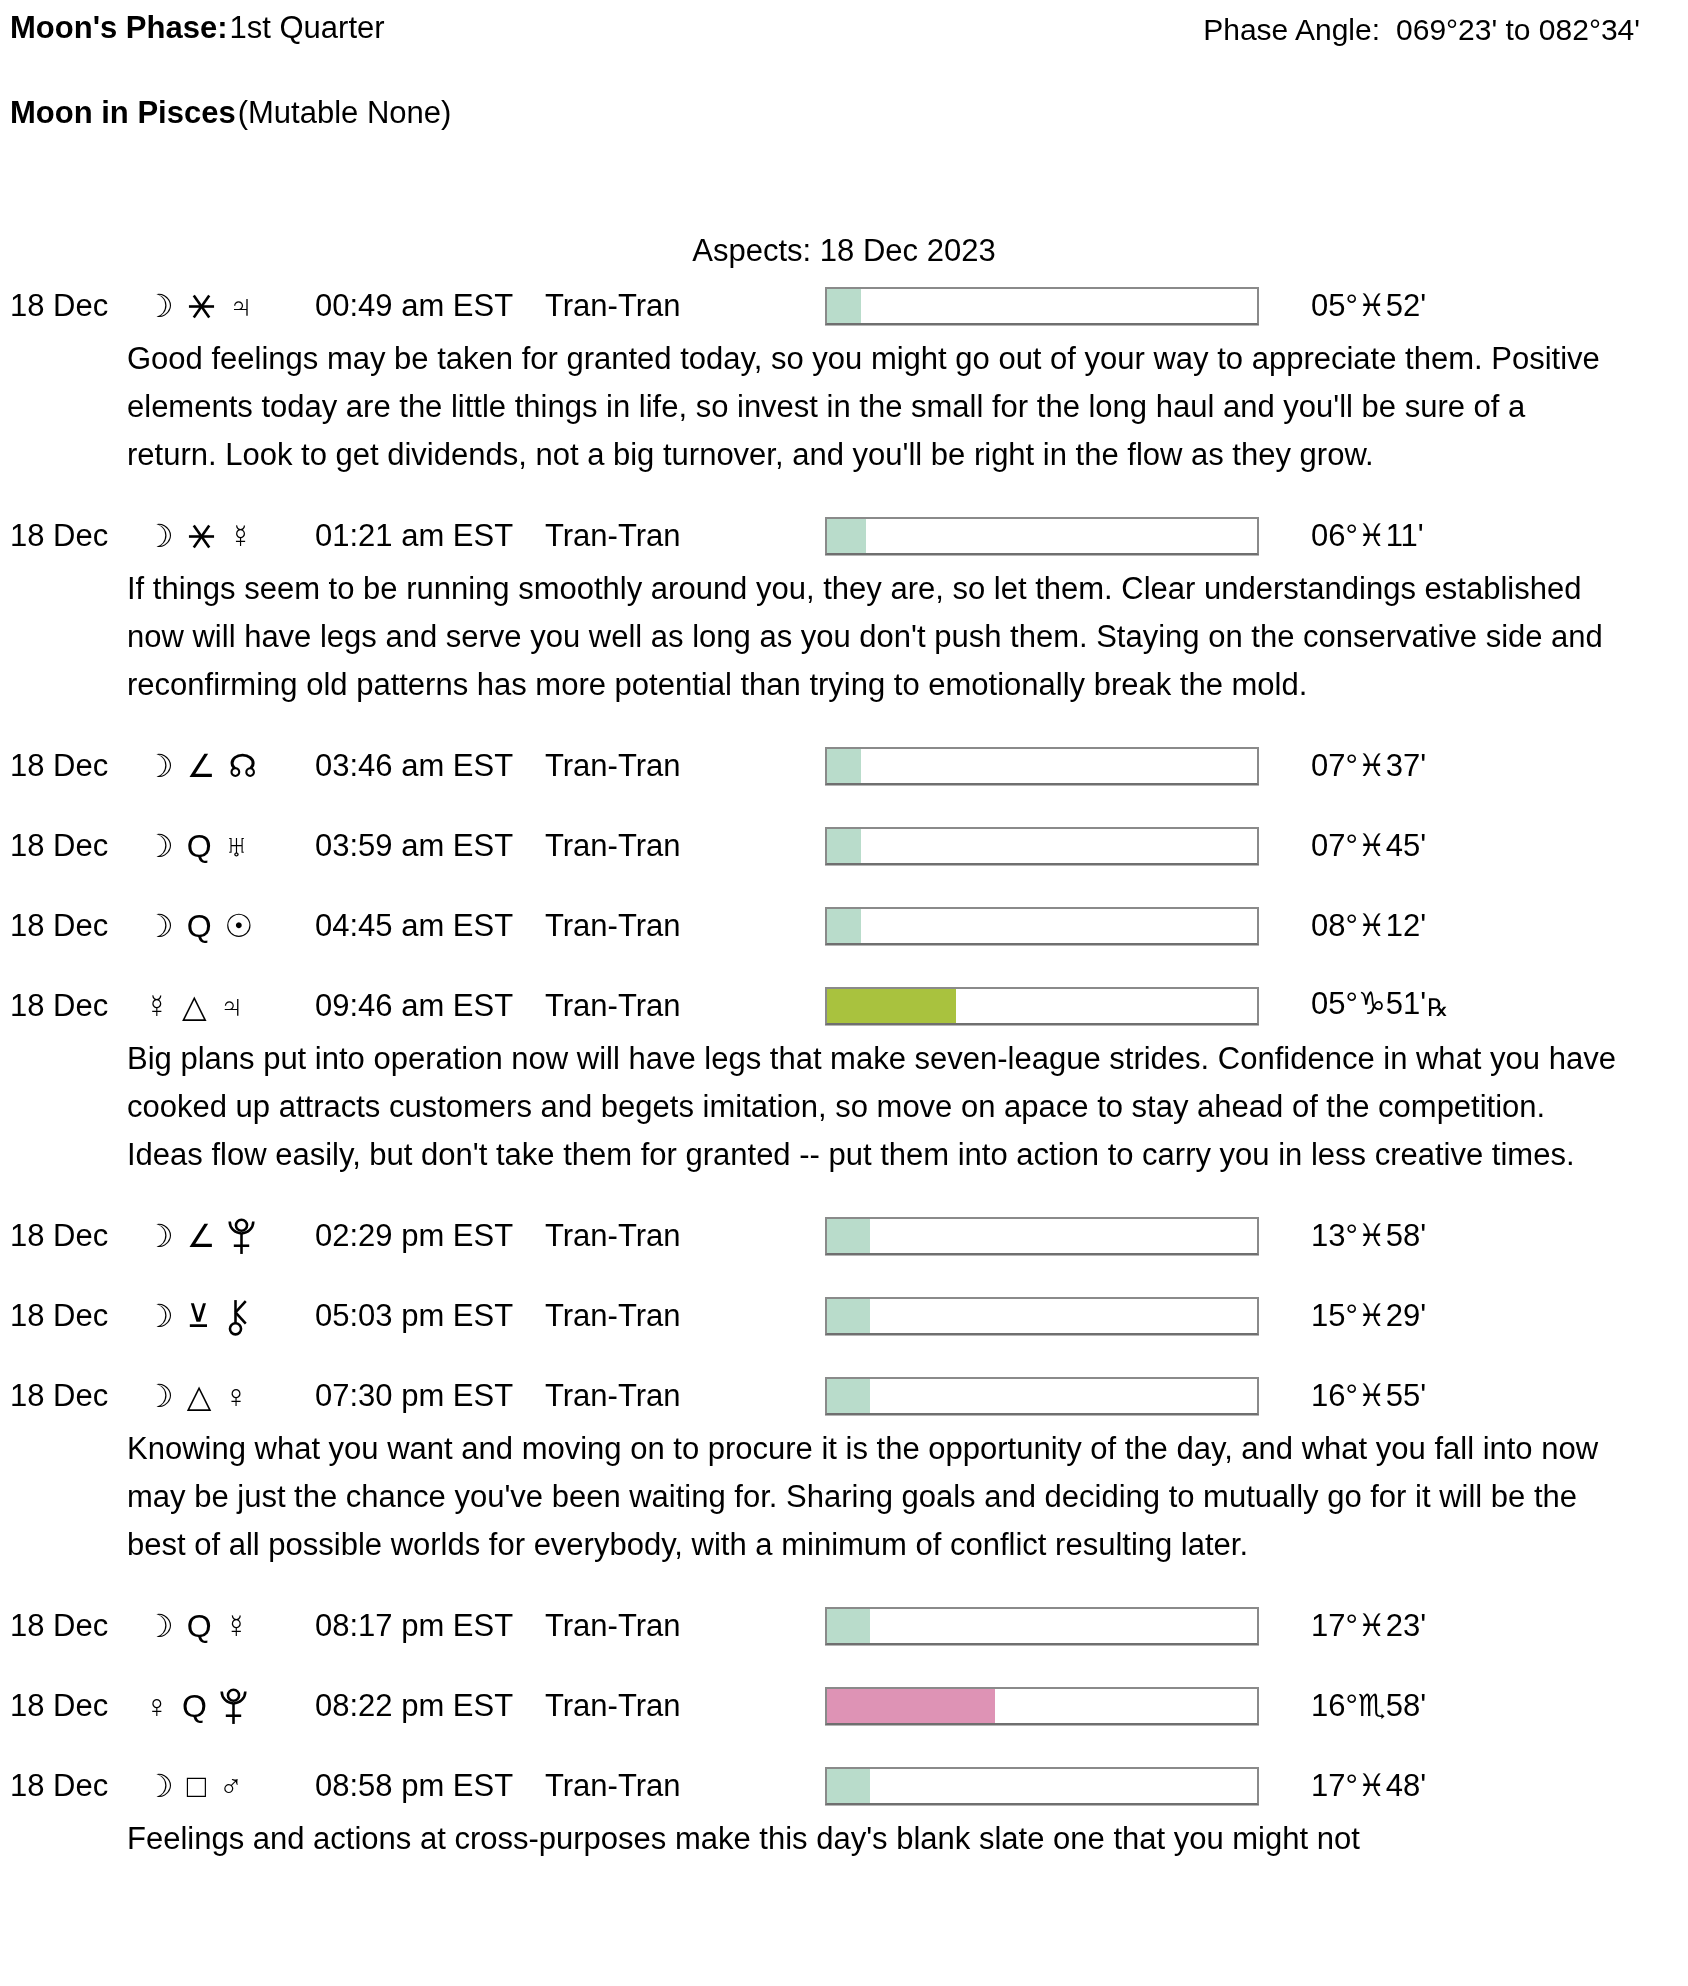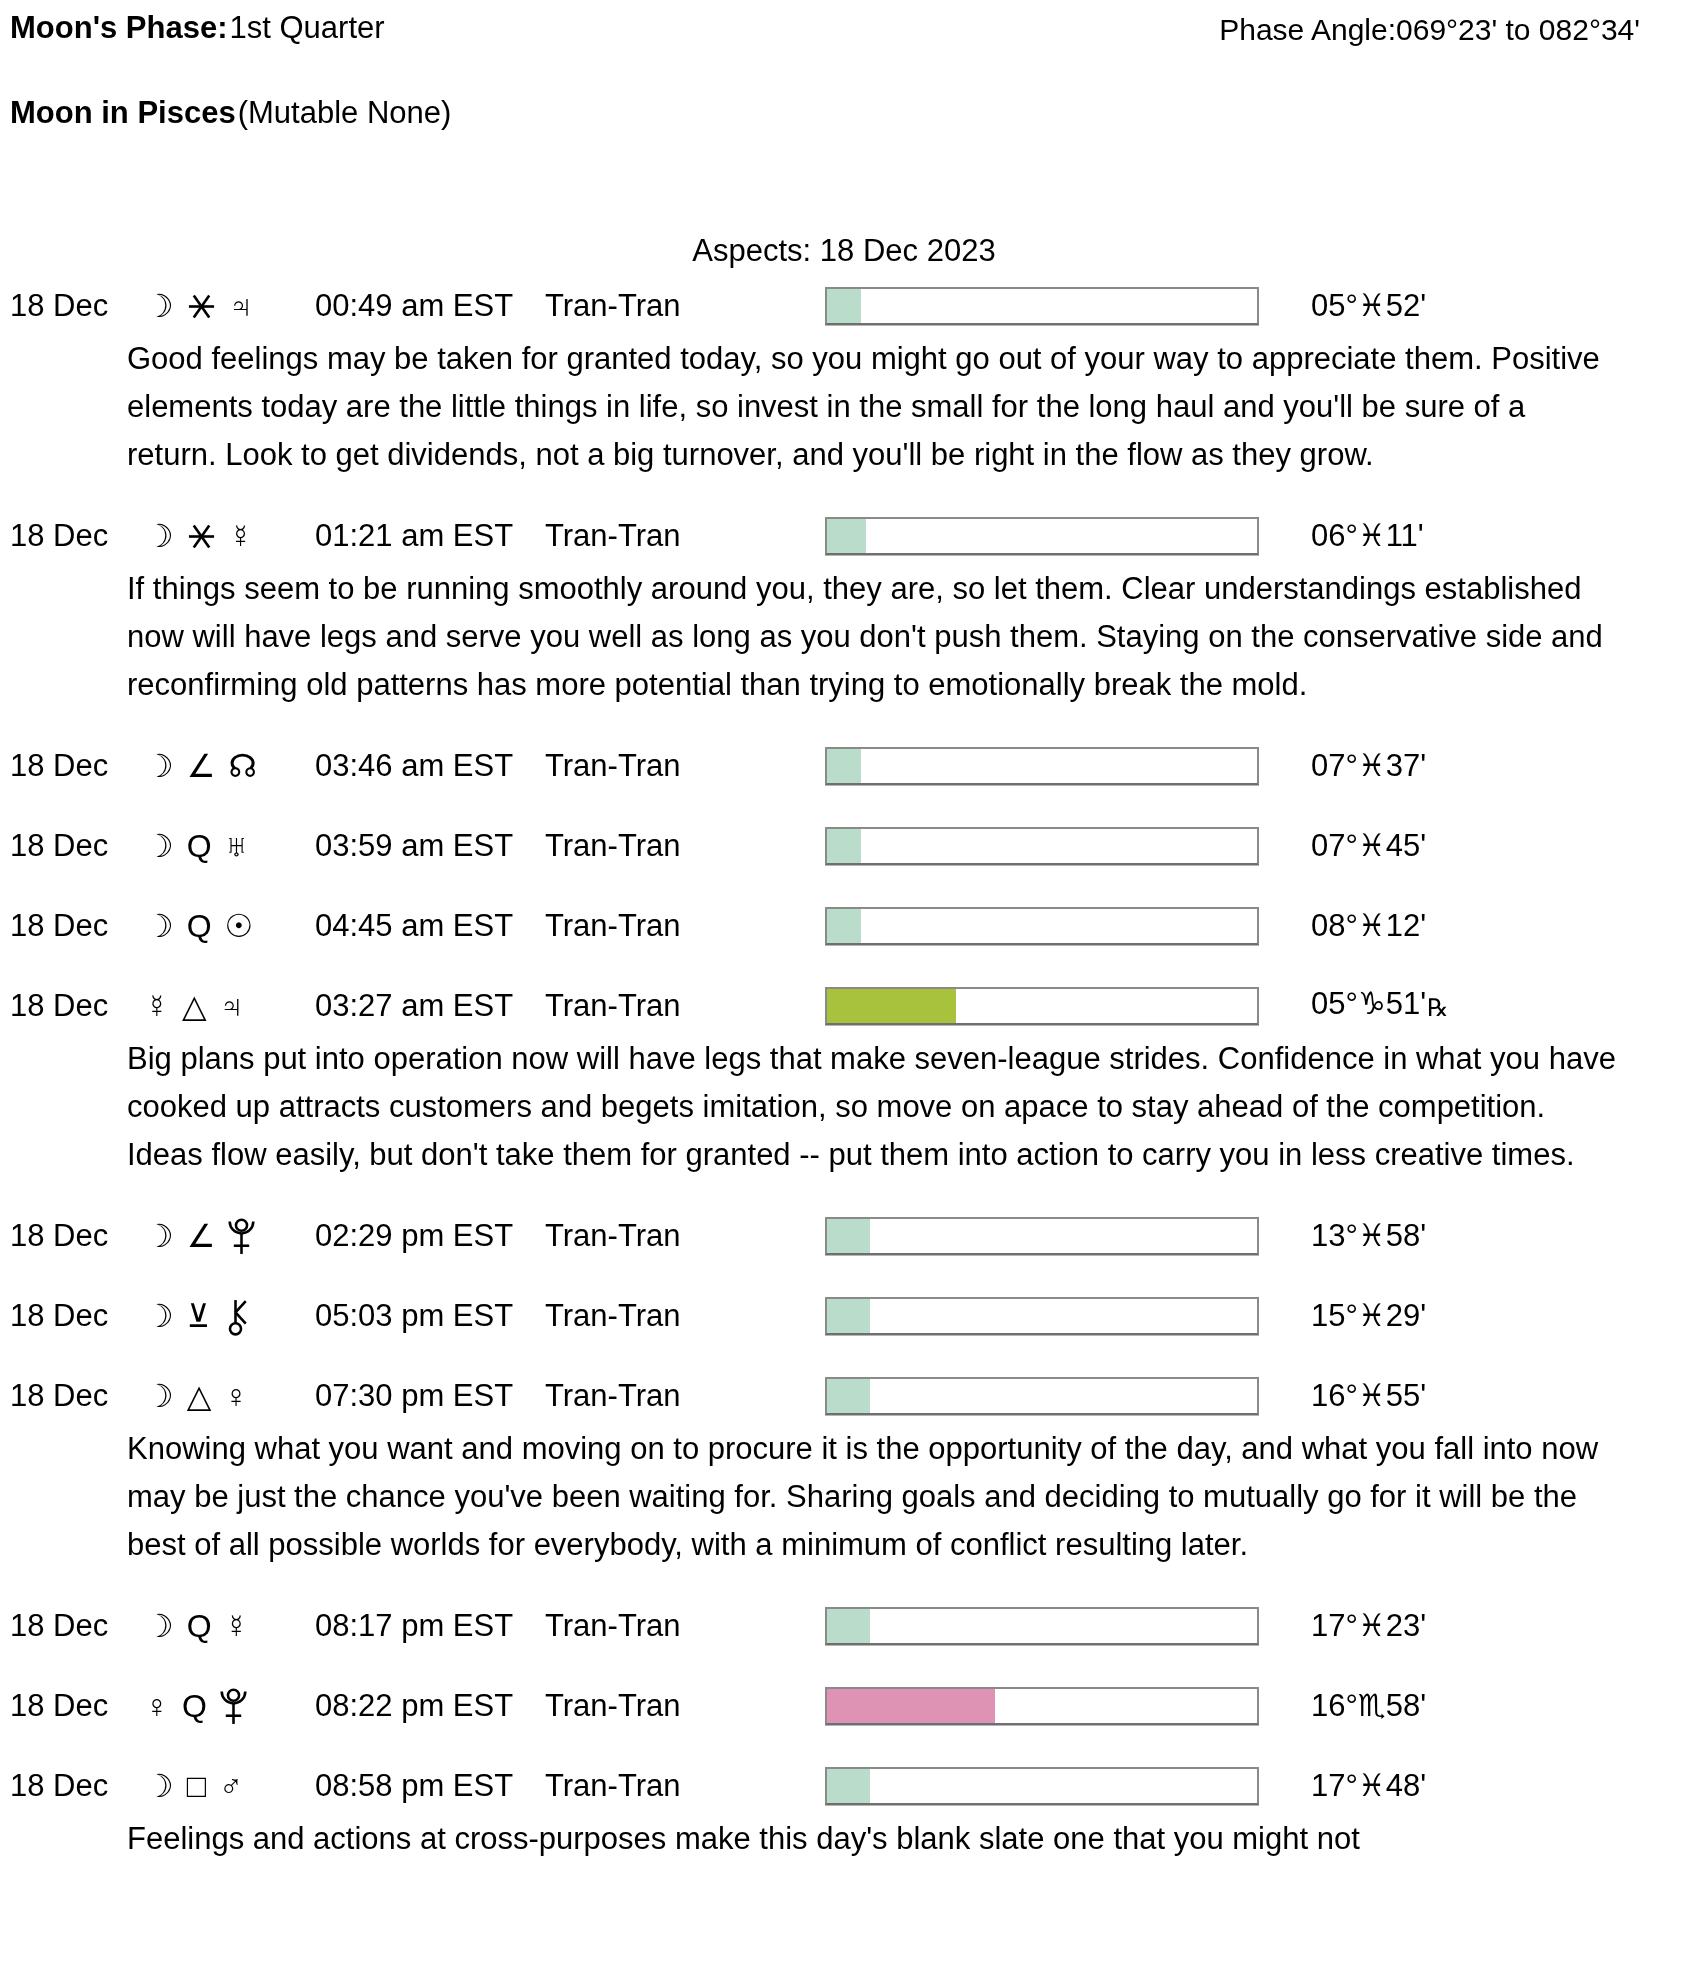--- a/index.html
+++ b/index.html
@@ -15,7 +15,7 @@
   #moon-sign-line{margin-top:45px;}
   #voc-line{margin-top:42px;}
   .phase-angle{position:absolute;top:10px;right:48px;font-size:30px;}
-  .phase-angle .val{}
+  .phase-angle .val{margin-left:16px;}
   .aspects-title{margin-top:98px;text-align:center;font-weight:normal;}
   .aspect-row{display:flex;align-items:center;height:46px;margin-top:34px;}
   .aspect-row:first-child{margin-top:12px;}

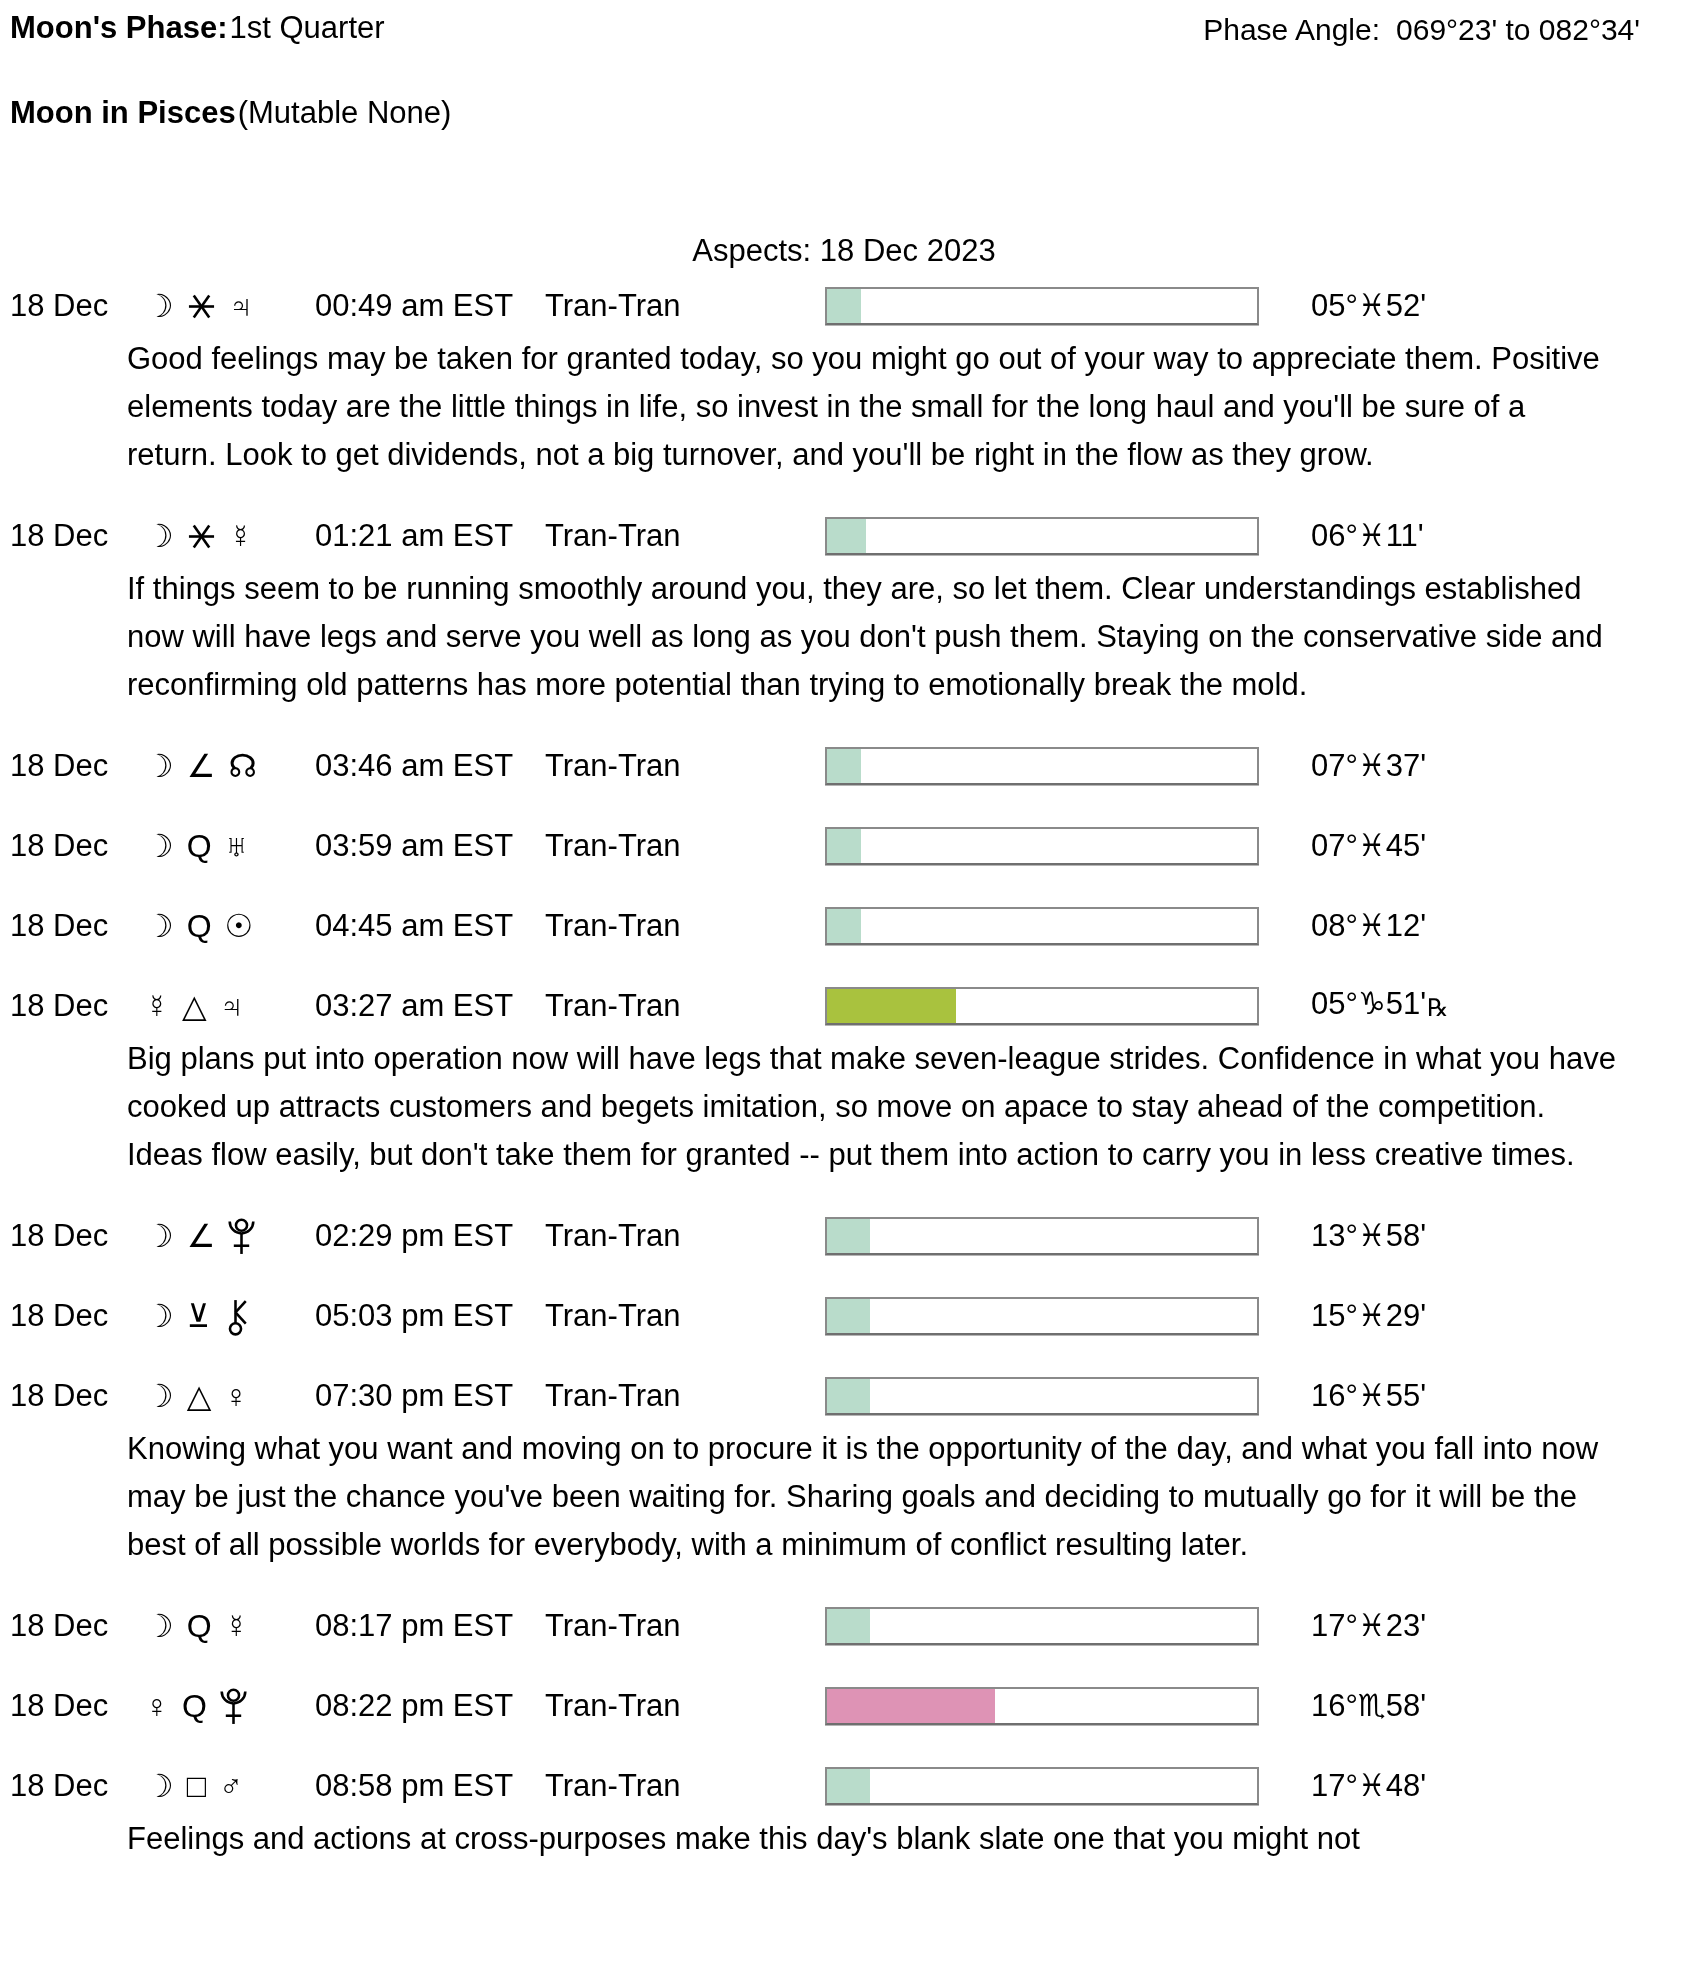--- a/index.html
+++ b/index.html
@@ -146,7 +146,7 @@
           <span>△</span>
           <span>♃</span>
         </div>
-        <div class="col-time">03:27 am EST</div>
+        <div class="col-time">09:46 am EST</div>
         <div class="col-type">Tran-Tran</div>
         <div class="orb-bar">
           <div class="orb-fill" style="width: 30%; background: rgb(169, 194, 62);"></div>

